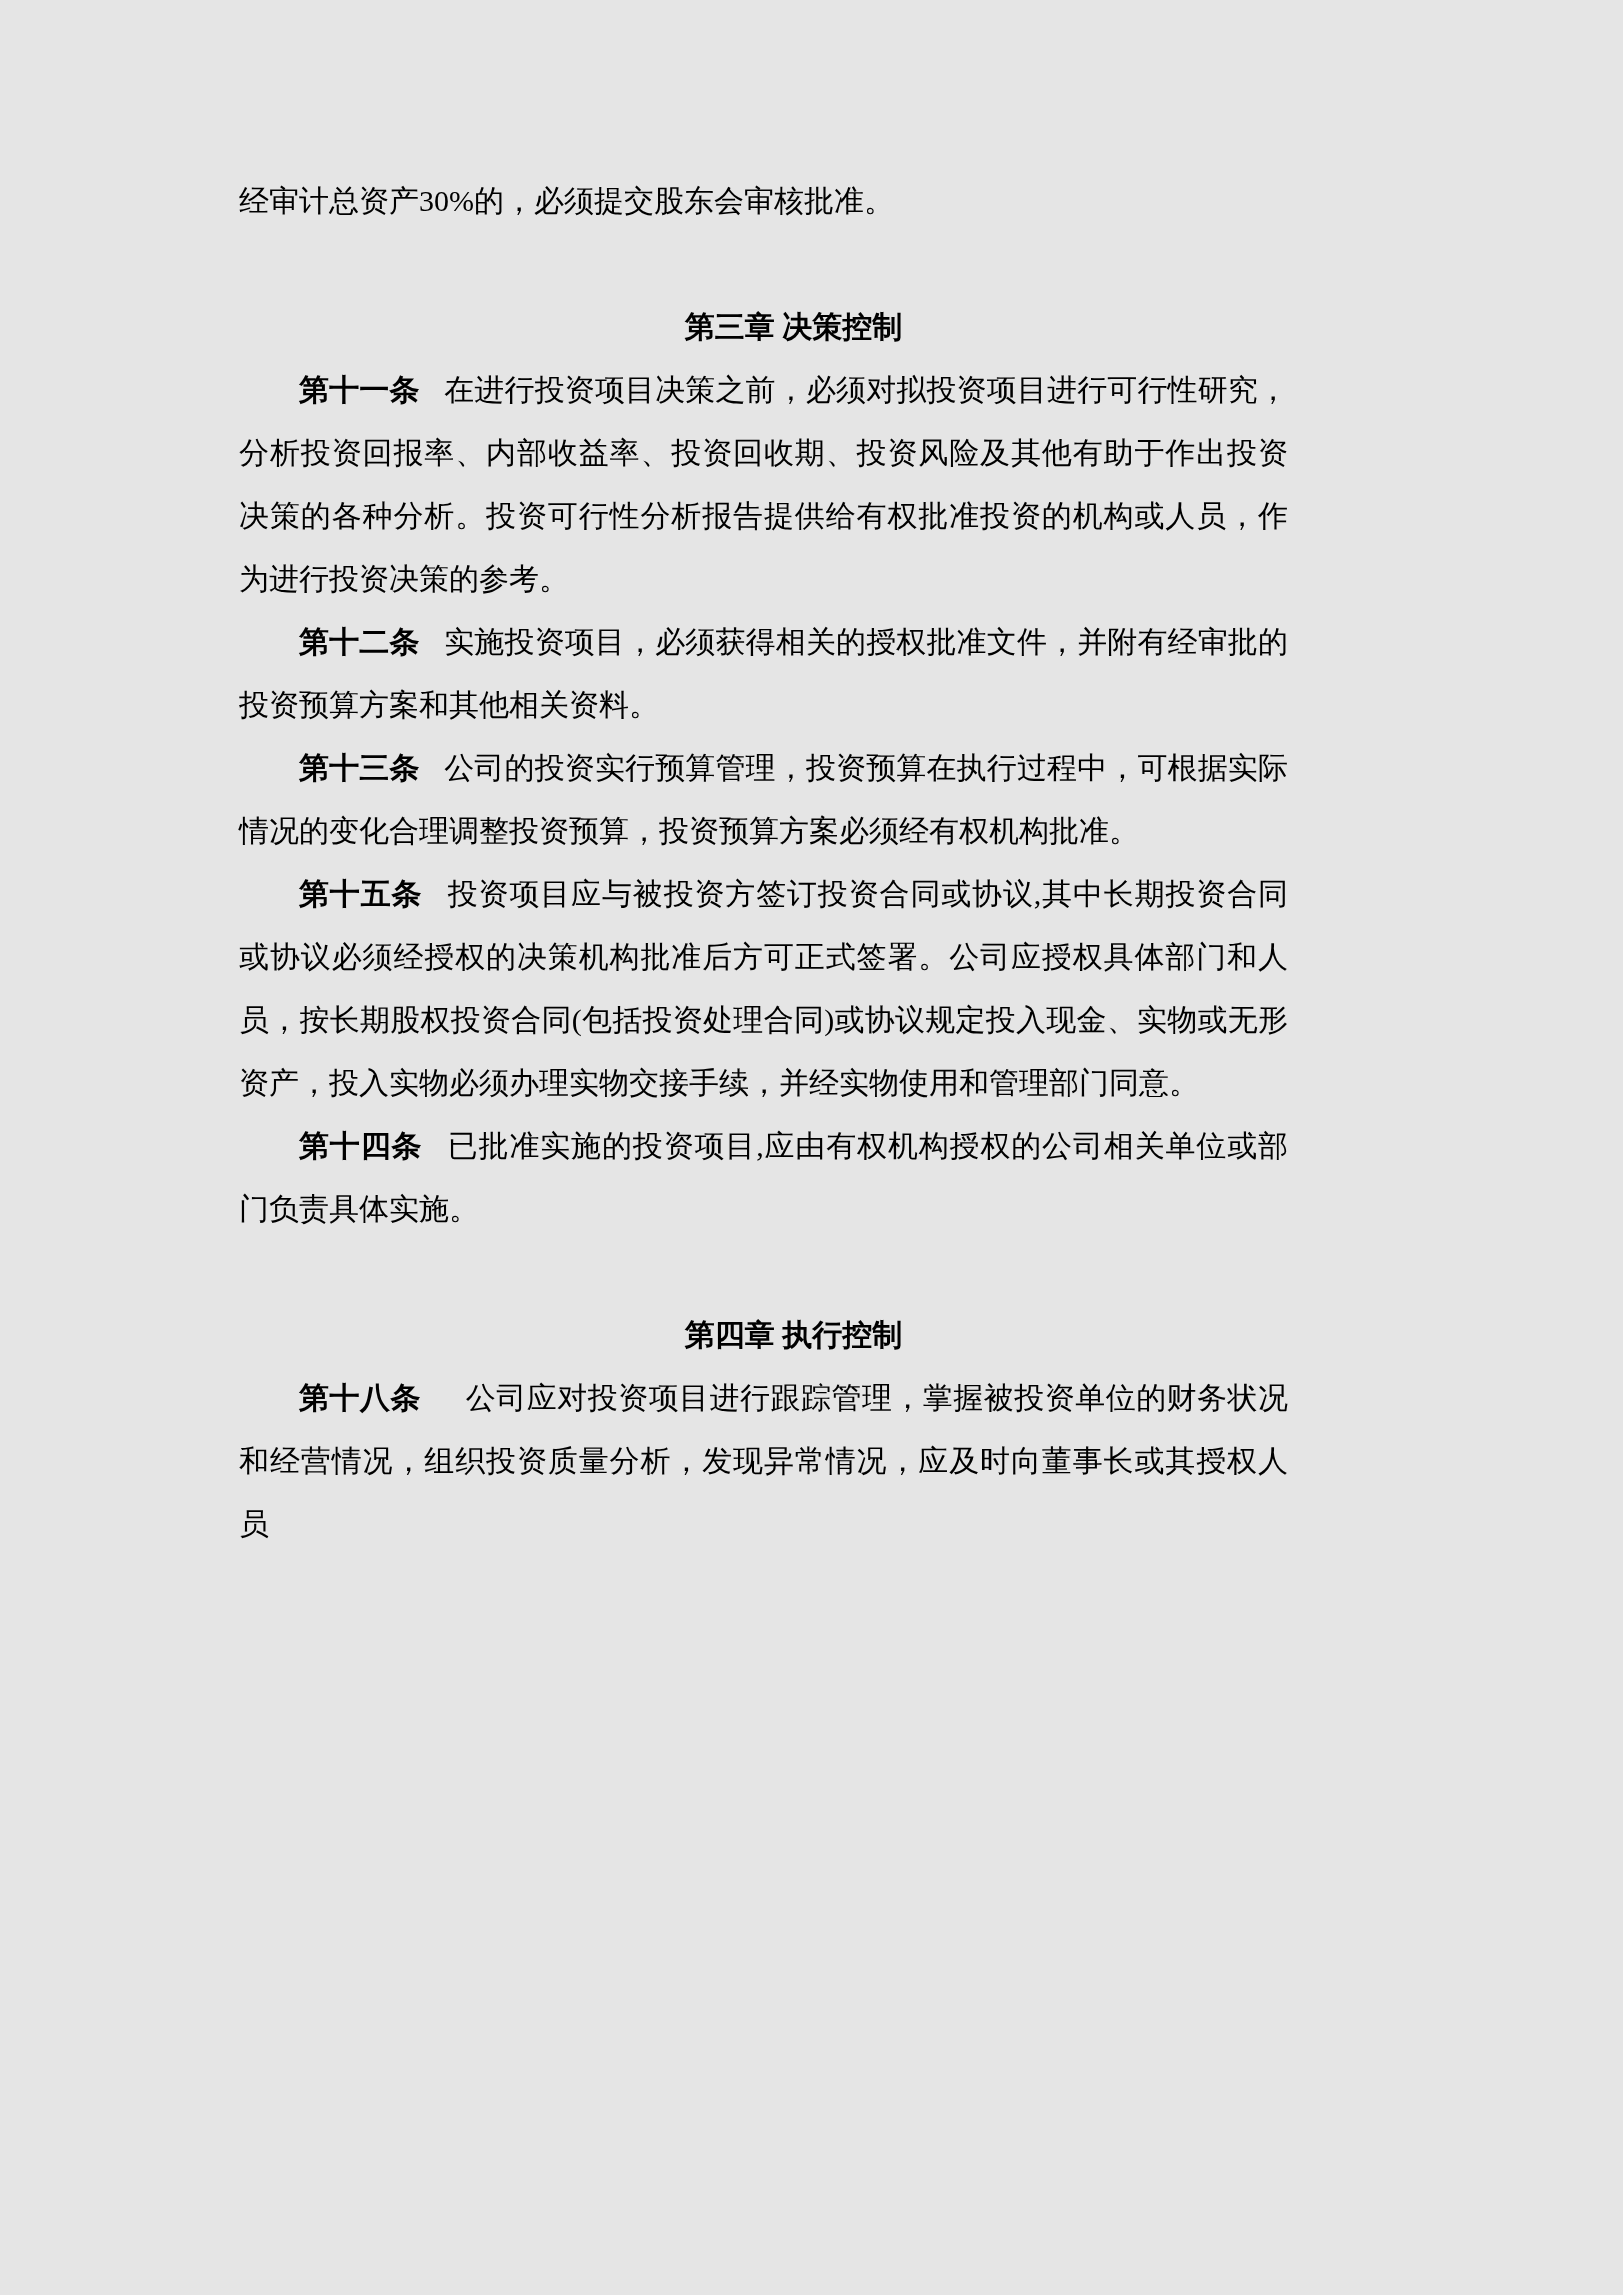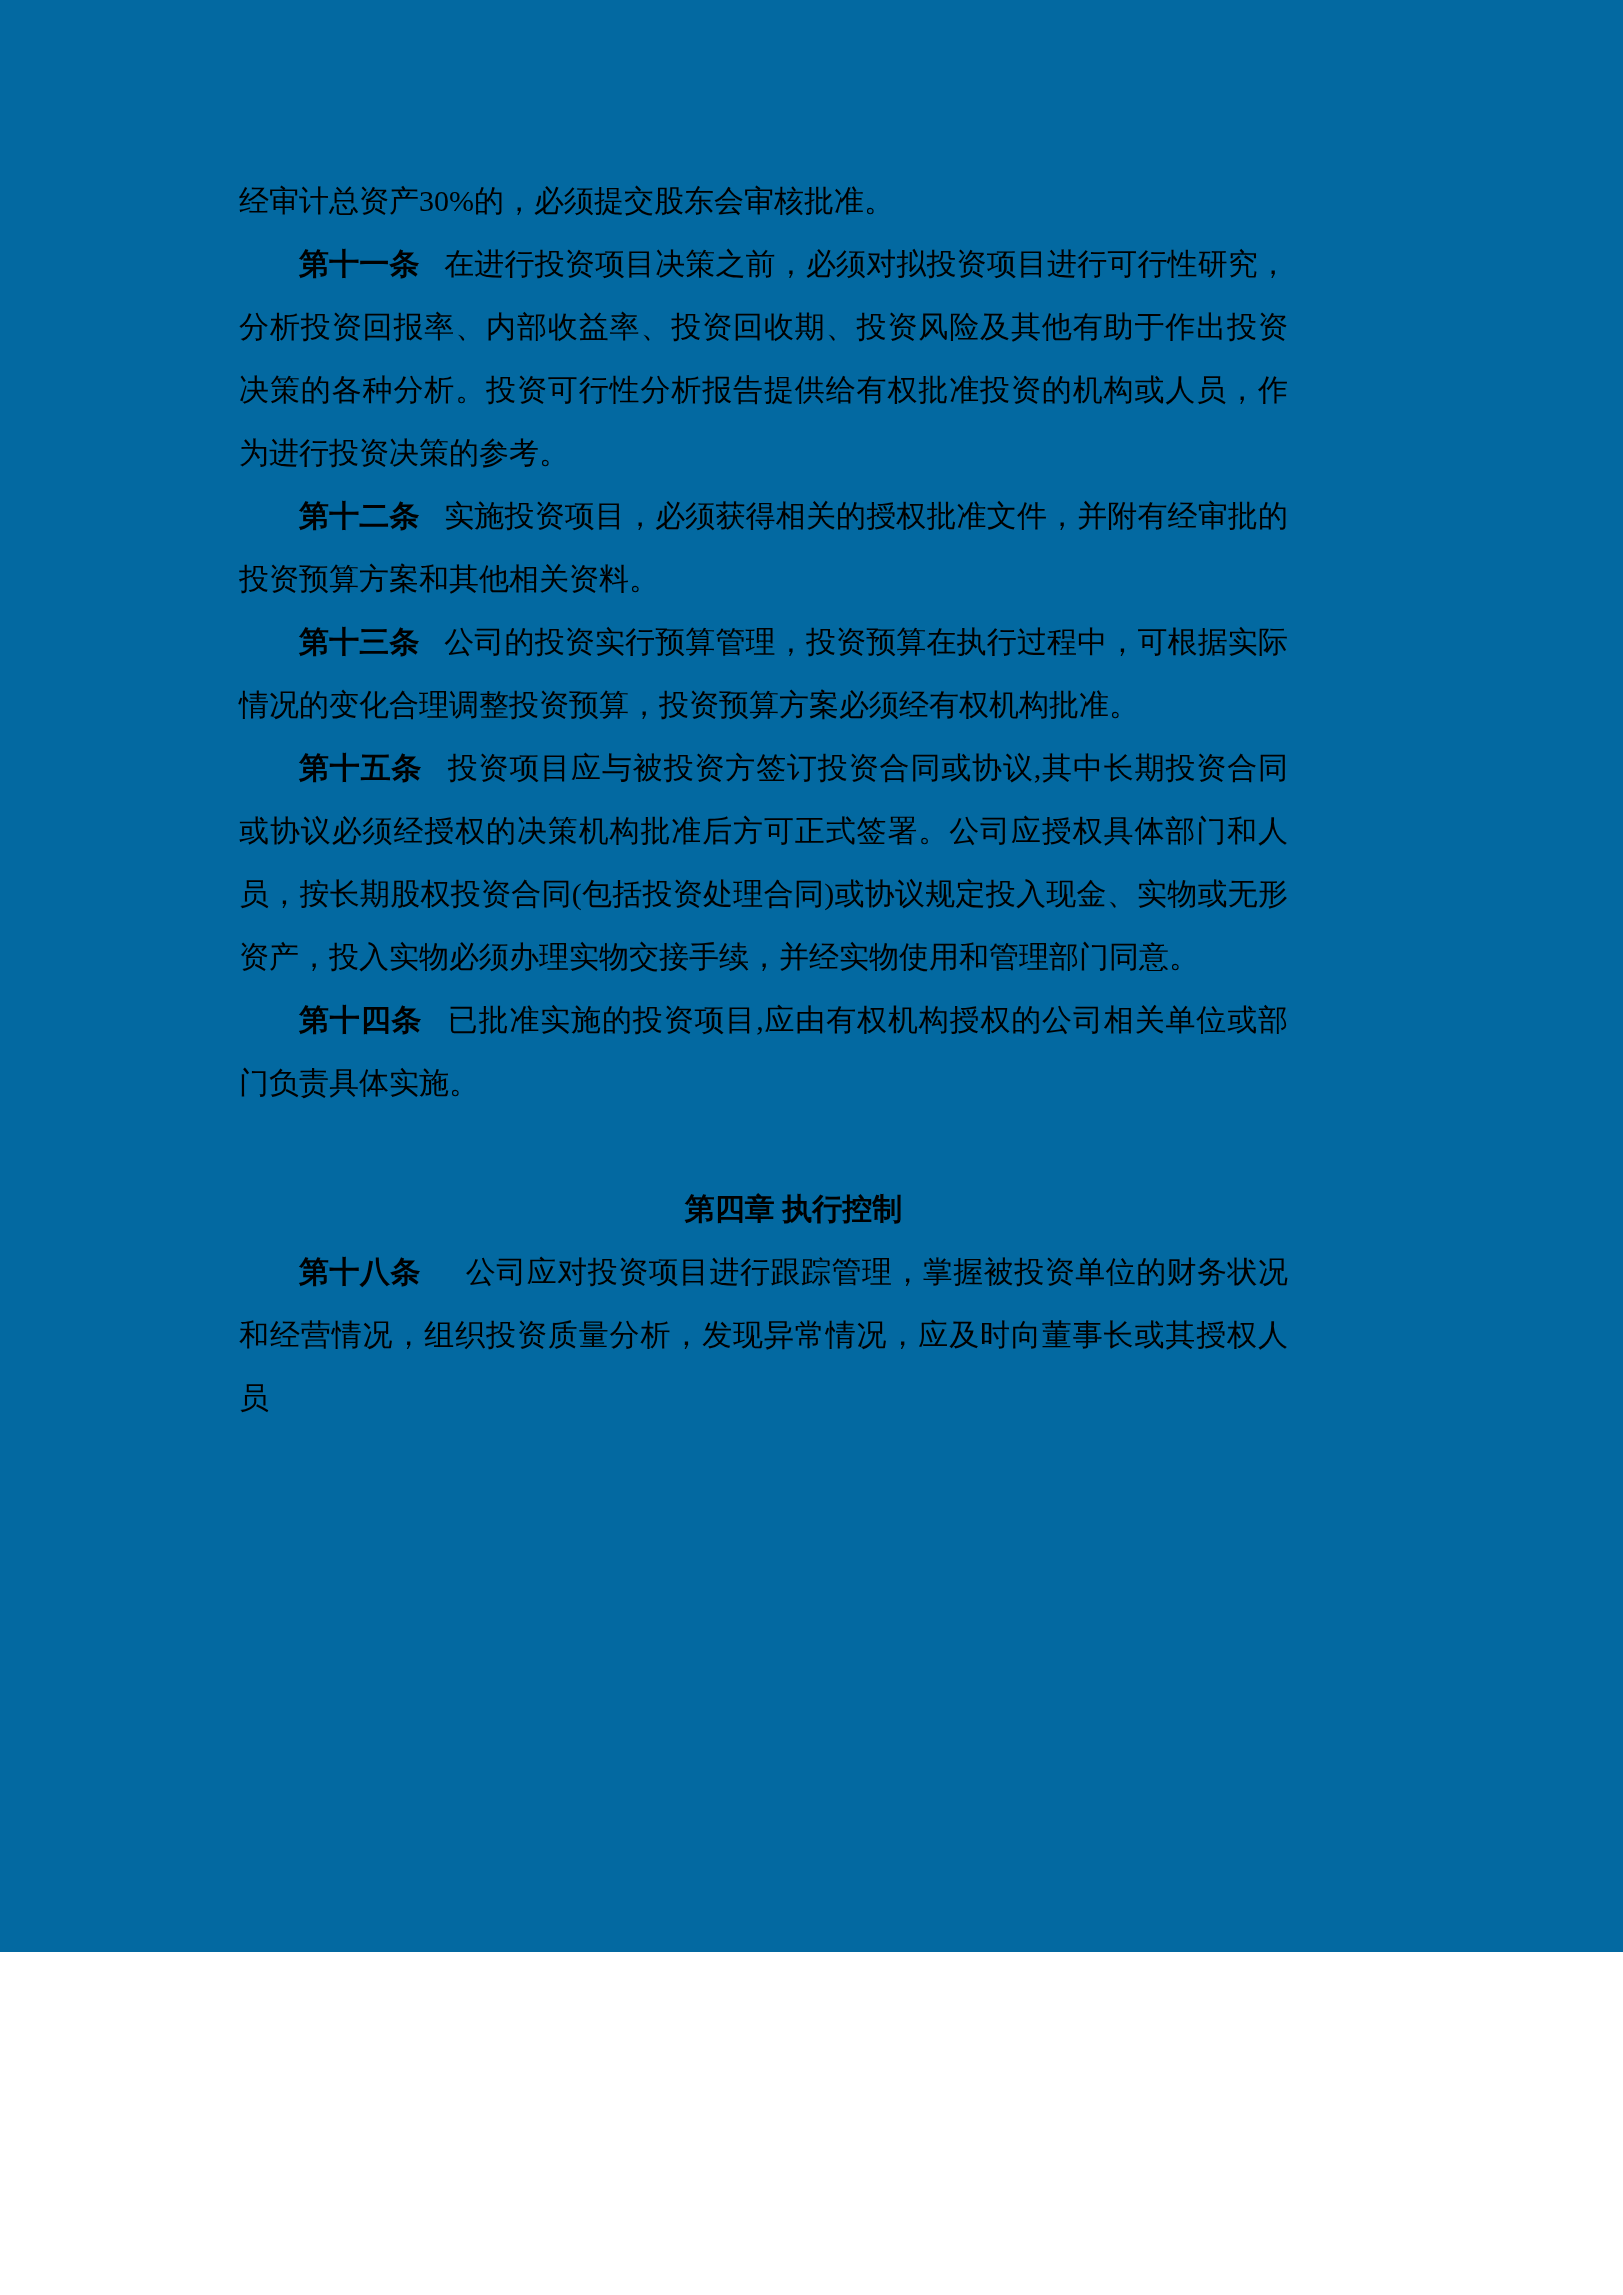--- a/index.html
+++ b/index.html
@@ -11,8 +11,8 @@
   .page {
     position: relative;
     width: 1623px;
-    height: 1952px;
-    background: #0369a1;
+    height: 2295px;
+    background: #e5e5e5;
     color: #000000;
     overflow: hidden;
     font-family: "Liberation Serif", "DejaVu Serif", serif;

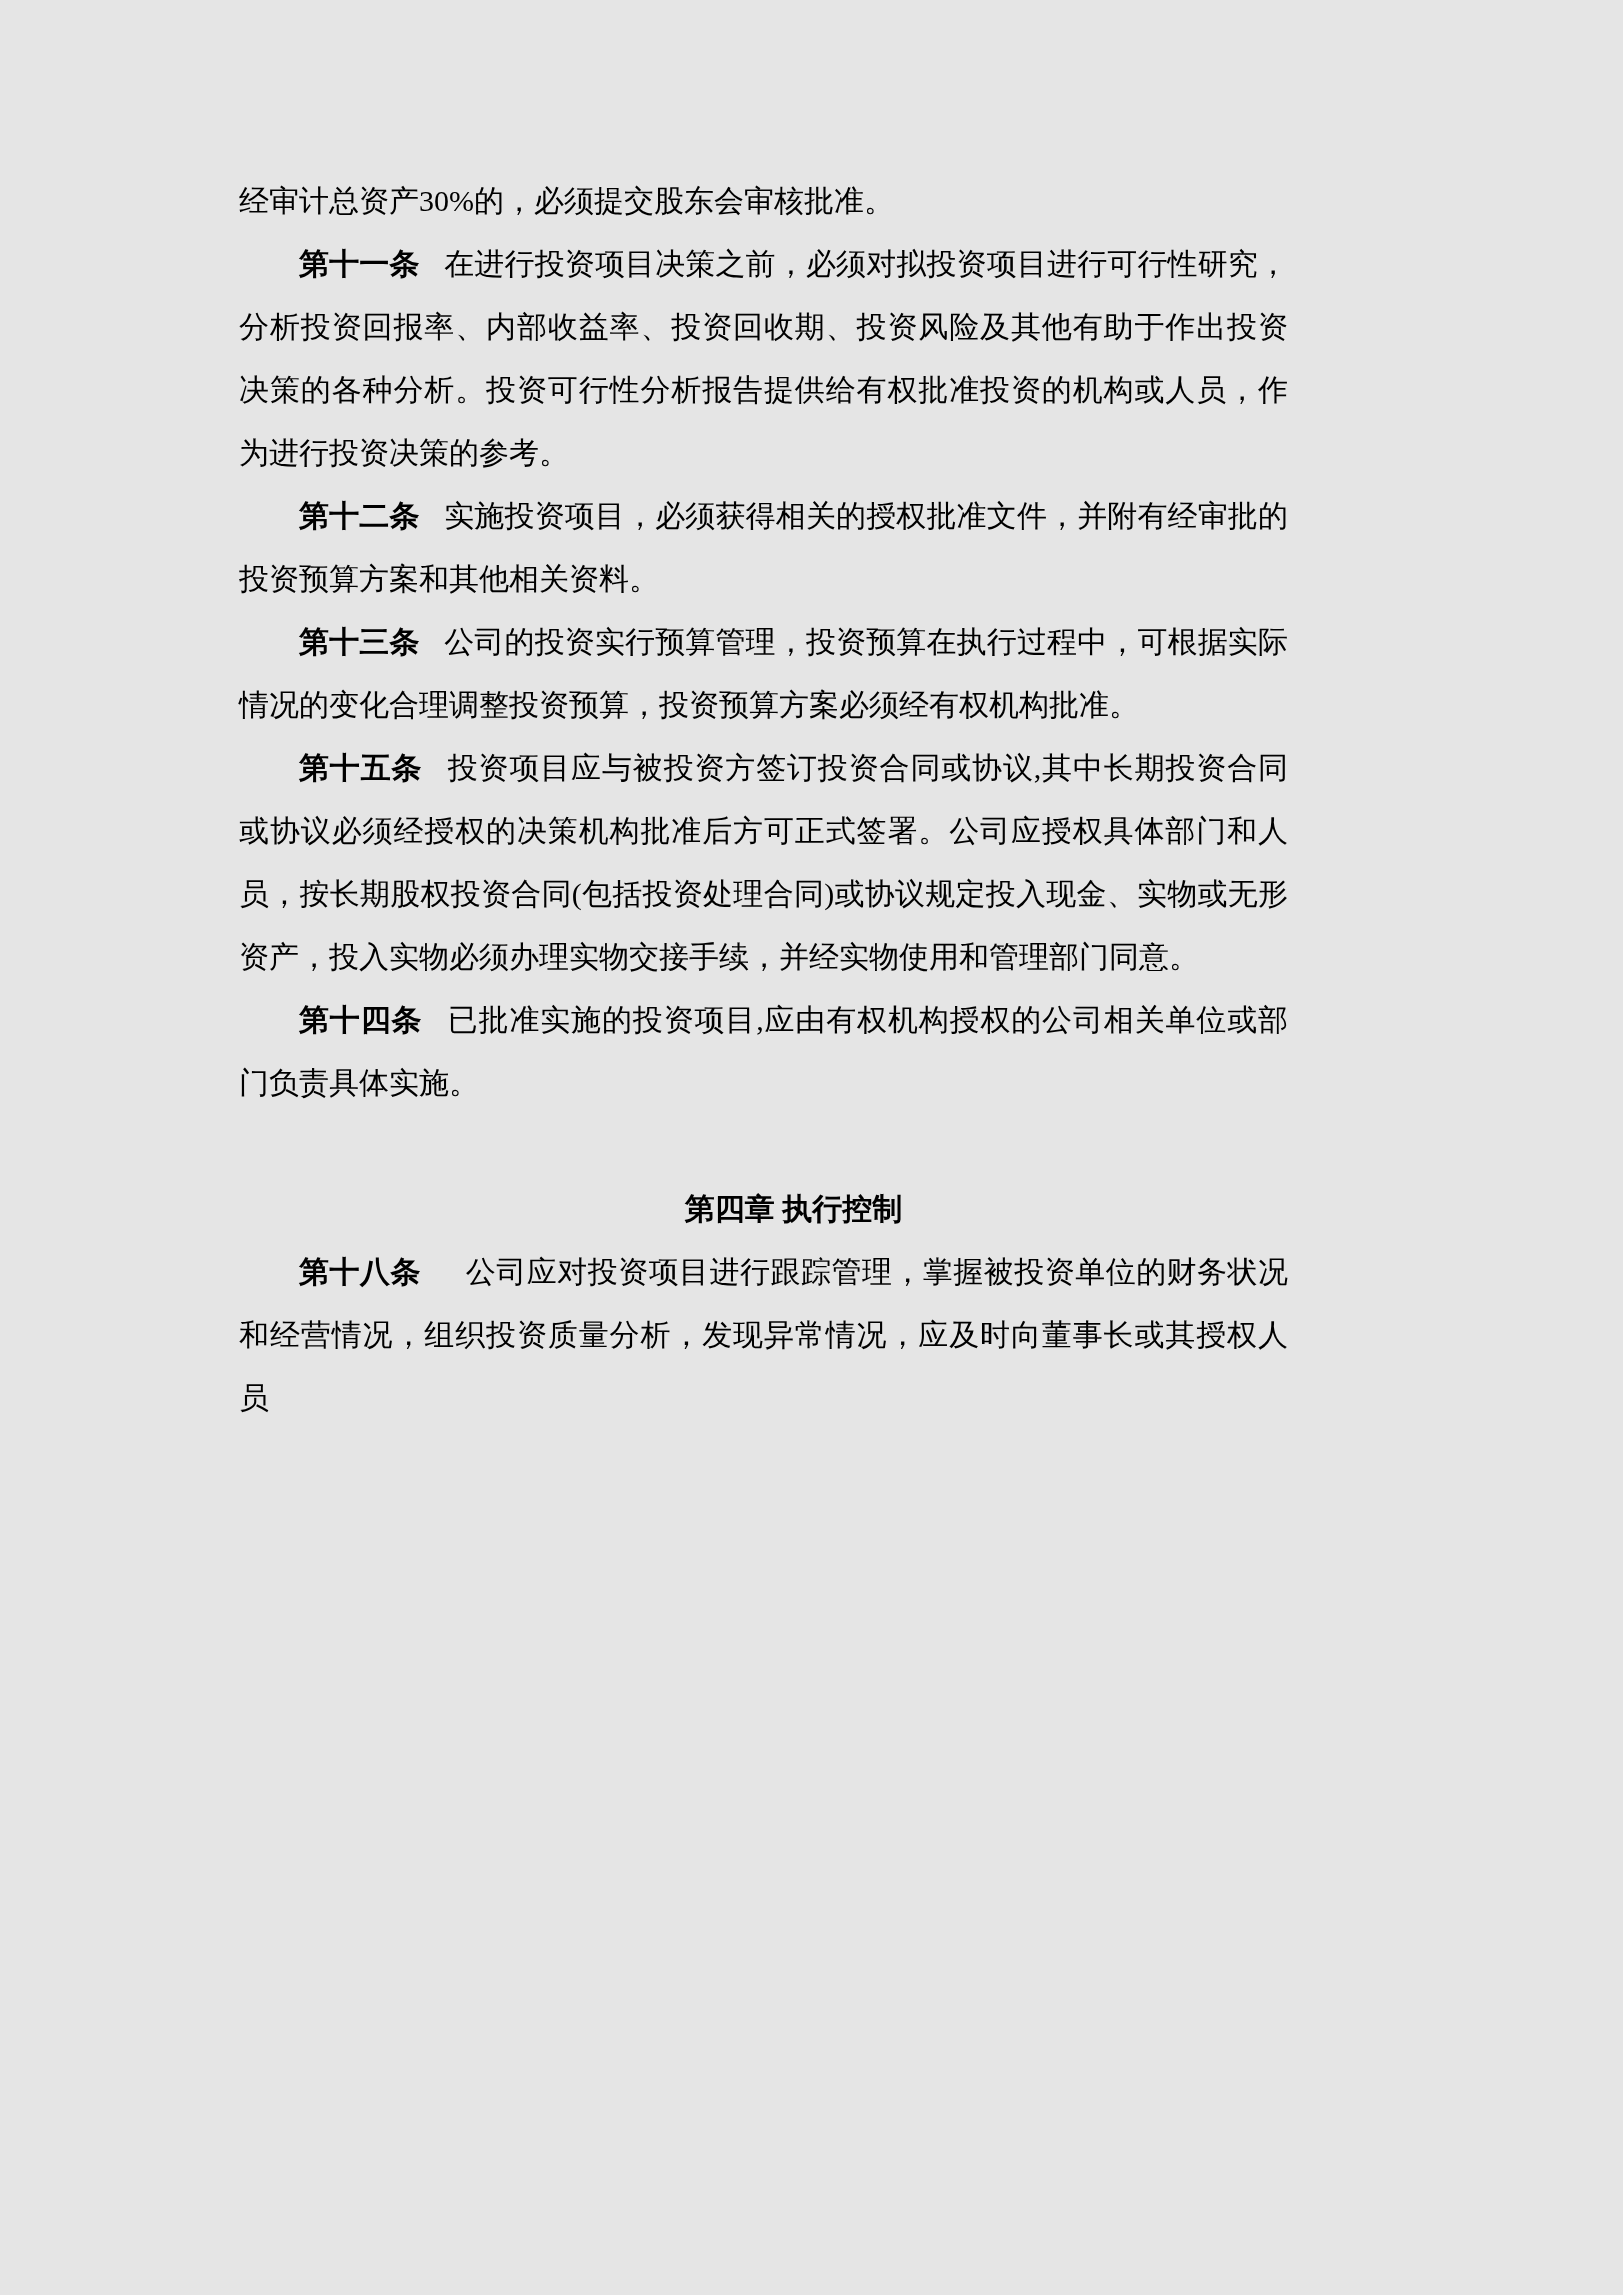--- a/index.html
+++ b/index.html
@@ -64,6 +64,7 @@
     </p>
 
 
+    <p class="chapter">第三章 决策控制</p>
 
     <p class="para">
       <span class="art-num">第十一条</span>

